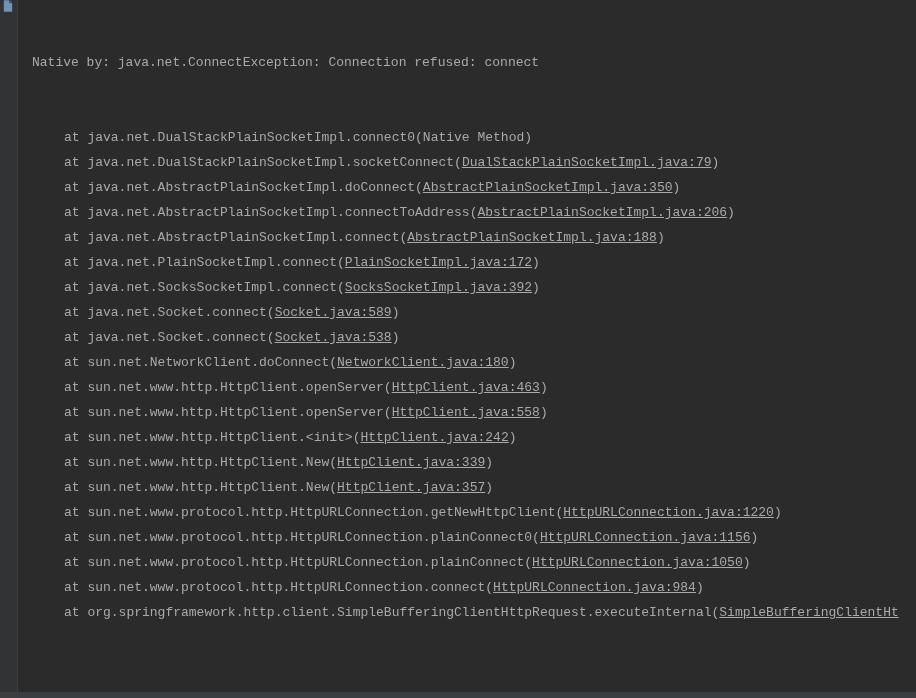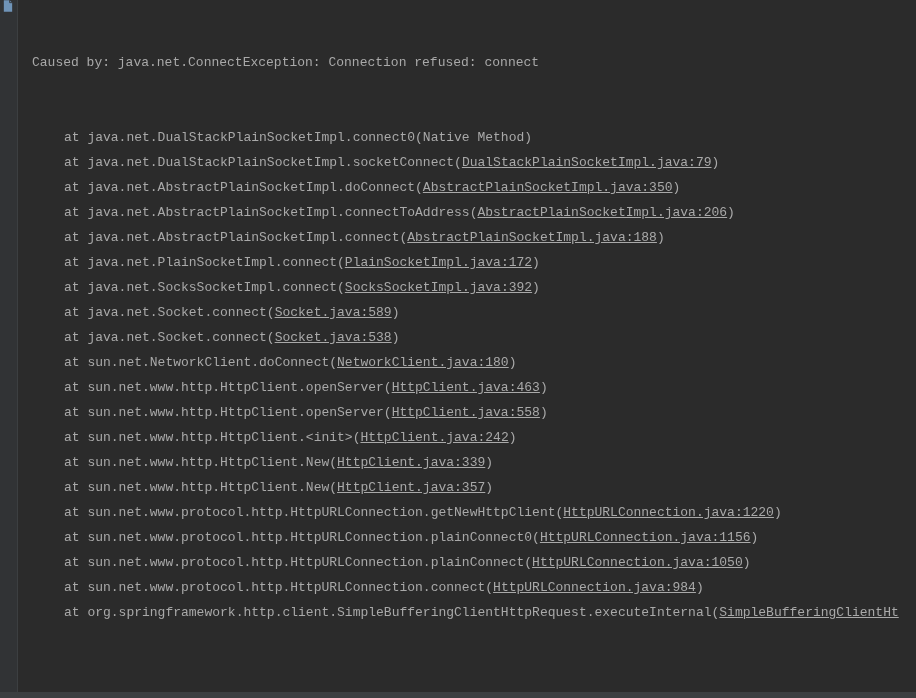--- a/index.html
+++ b/index.html
@@ -65,7 +65,7 @@
 </div>
 
 <div class="console">
-  <div class="row">Caused by: java.net.ConnectException: Connection refused: connect</div>
+  <div class="row">Native by: java.net.ConnectException: Connection refused: connect</div>
   <div id="frames"><div class="row indent-at"><span>at java.net.DualStackPlainSocketImpl.connect0(Native Method)</span></div><div class="row indent-at"><span>at java.net.DualStackPlainSocketImpl.socketConnect(</span><span class="link">DualStackPlainSocketImpl.java:79</span><span>)</span></div><div class="row indent-at"><span>at java.net.AbstractPlainSocketImpl.doConnect(</span><span class="link">AbstractPlainSocketImpl.java:350</span><span>)</span></div><div class="row indent-at"><span>at java.net.AbstractPlainSocketImpl.connectToAddress(</span><span class="link">AbstractPlainSocketImpl.java:206</span><span>)</span></div><div class="row indent-at"><span>at java.net.AbstractPlainSocketImpl.connect(</span><span class="link">AbstractPlainSocketImpl.java:188</span><span>)</span></div><div class="row indent-at"><span>at java.net.PlainSocketImpl.connect(</span><span class="link">PlainSocketImpl.java:172</span><span>)</span></div><div class="row indent-at"><span>at java.net.SocksSocketImpl.connect(</span><span class="link">SocksSocketImpl.java:392</span><span>)</span></div><div class="row indent-at"><span>at java.net.Socket.connect(</span><span class="link">Socket.java:589</span><span>)</span></div><div class="row indent-at"><span>at java.net.Socket.connect(</span><span class="link">Socket.java:538</span><span>)</span></div><div class="row indent-at"><span>at sun.net.NetworkClient.doConnect(</span><span class="link">NetworkClient.java:180</span><span>)</span></div><div class="row indent-at"><span>at sun.net.www.http.HttpClient.openServer(</span><span class="link">HttpClient.java:463</span><span>)</span></div><div class="row indent-at"><span>at sun.net.www.http.HttpClient.openServer(</span><span class="link">HttpClient.java:558</span><span>)</span></div><div class="row indent-at"><span>at sun.net.www.http.HttpClient.&lt;init&gt;(</span><span class="link">HttpClient.java:242</span><span>)</span></div><div class="row indent-at"><span>at sun.net.www.http.HttpClient.New(</span><span class="link">HttpClient.java:339</span><span>)</span></div><div class="row indent-at"><span>at sun.net.www.http.HttpClient.New(</span><span class="link">HttpClient.java:357</span><span>)</span></div><div class="row indent-at"><span>at sun.net.www.protocol.http.HttpURLConnection.getNewHttpClient(</span><span class="link">HttpURLConnection.java:1220</span><span>)</span></div><div class="row indent-at"><span>at sun.net.www.protocol.http.HttpURLConnection.plainConnect0(</span><span class="link">HttpURLConnection.java:1156</span><span>)</span></div><div class="row indent-at"><span>at sun.net.www.protocol.http.HttpURLConnection.plainConnect(</span><span class="link">HttpURLConnection.java:1050</span><span>)</span></div><div class="row indent-at"><span>at sun.net.www.protocol.http.HttpURLConnection.connect(</span><span class="link">HttpURLConnection.java:984</span><span>)</span></div><div class="row indent-at"><span>at org.springframework.http.client.SimpleBufferingClientHttpRequest.executeInternal(</span><span class="link">SimpleBufferingClientHt</span></div></div>
   
   

